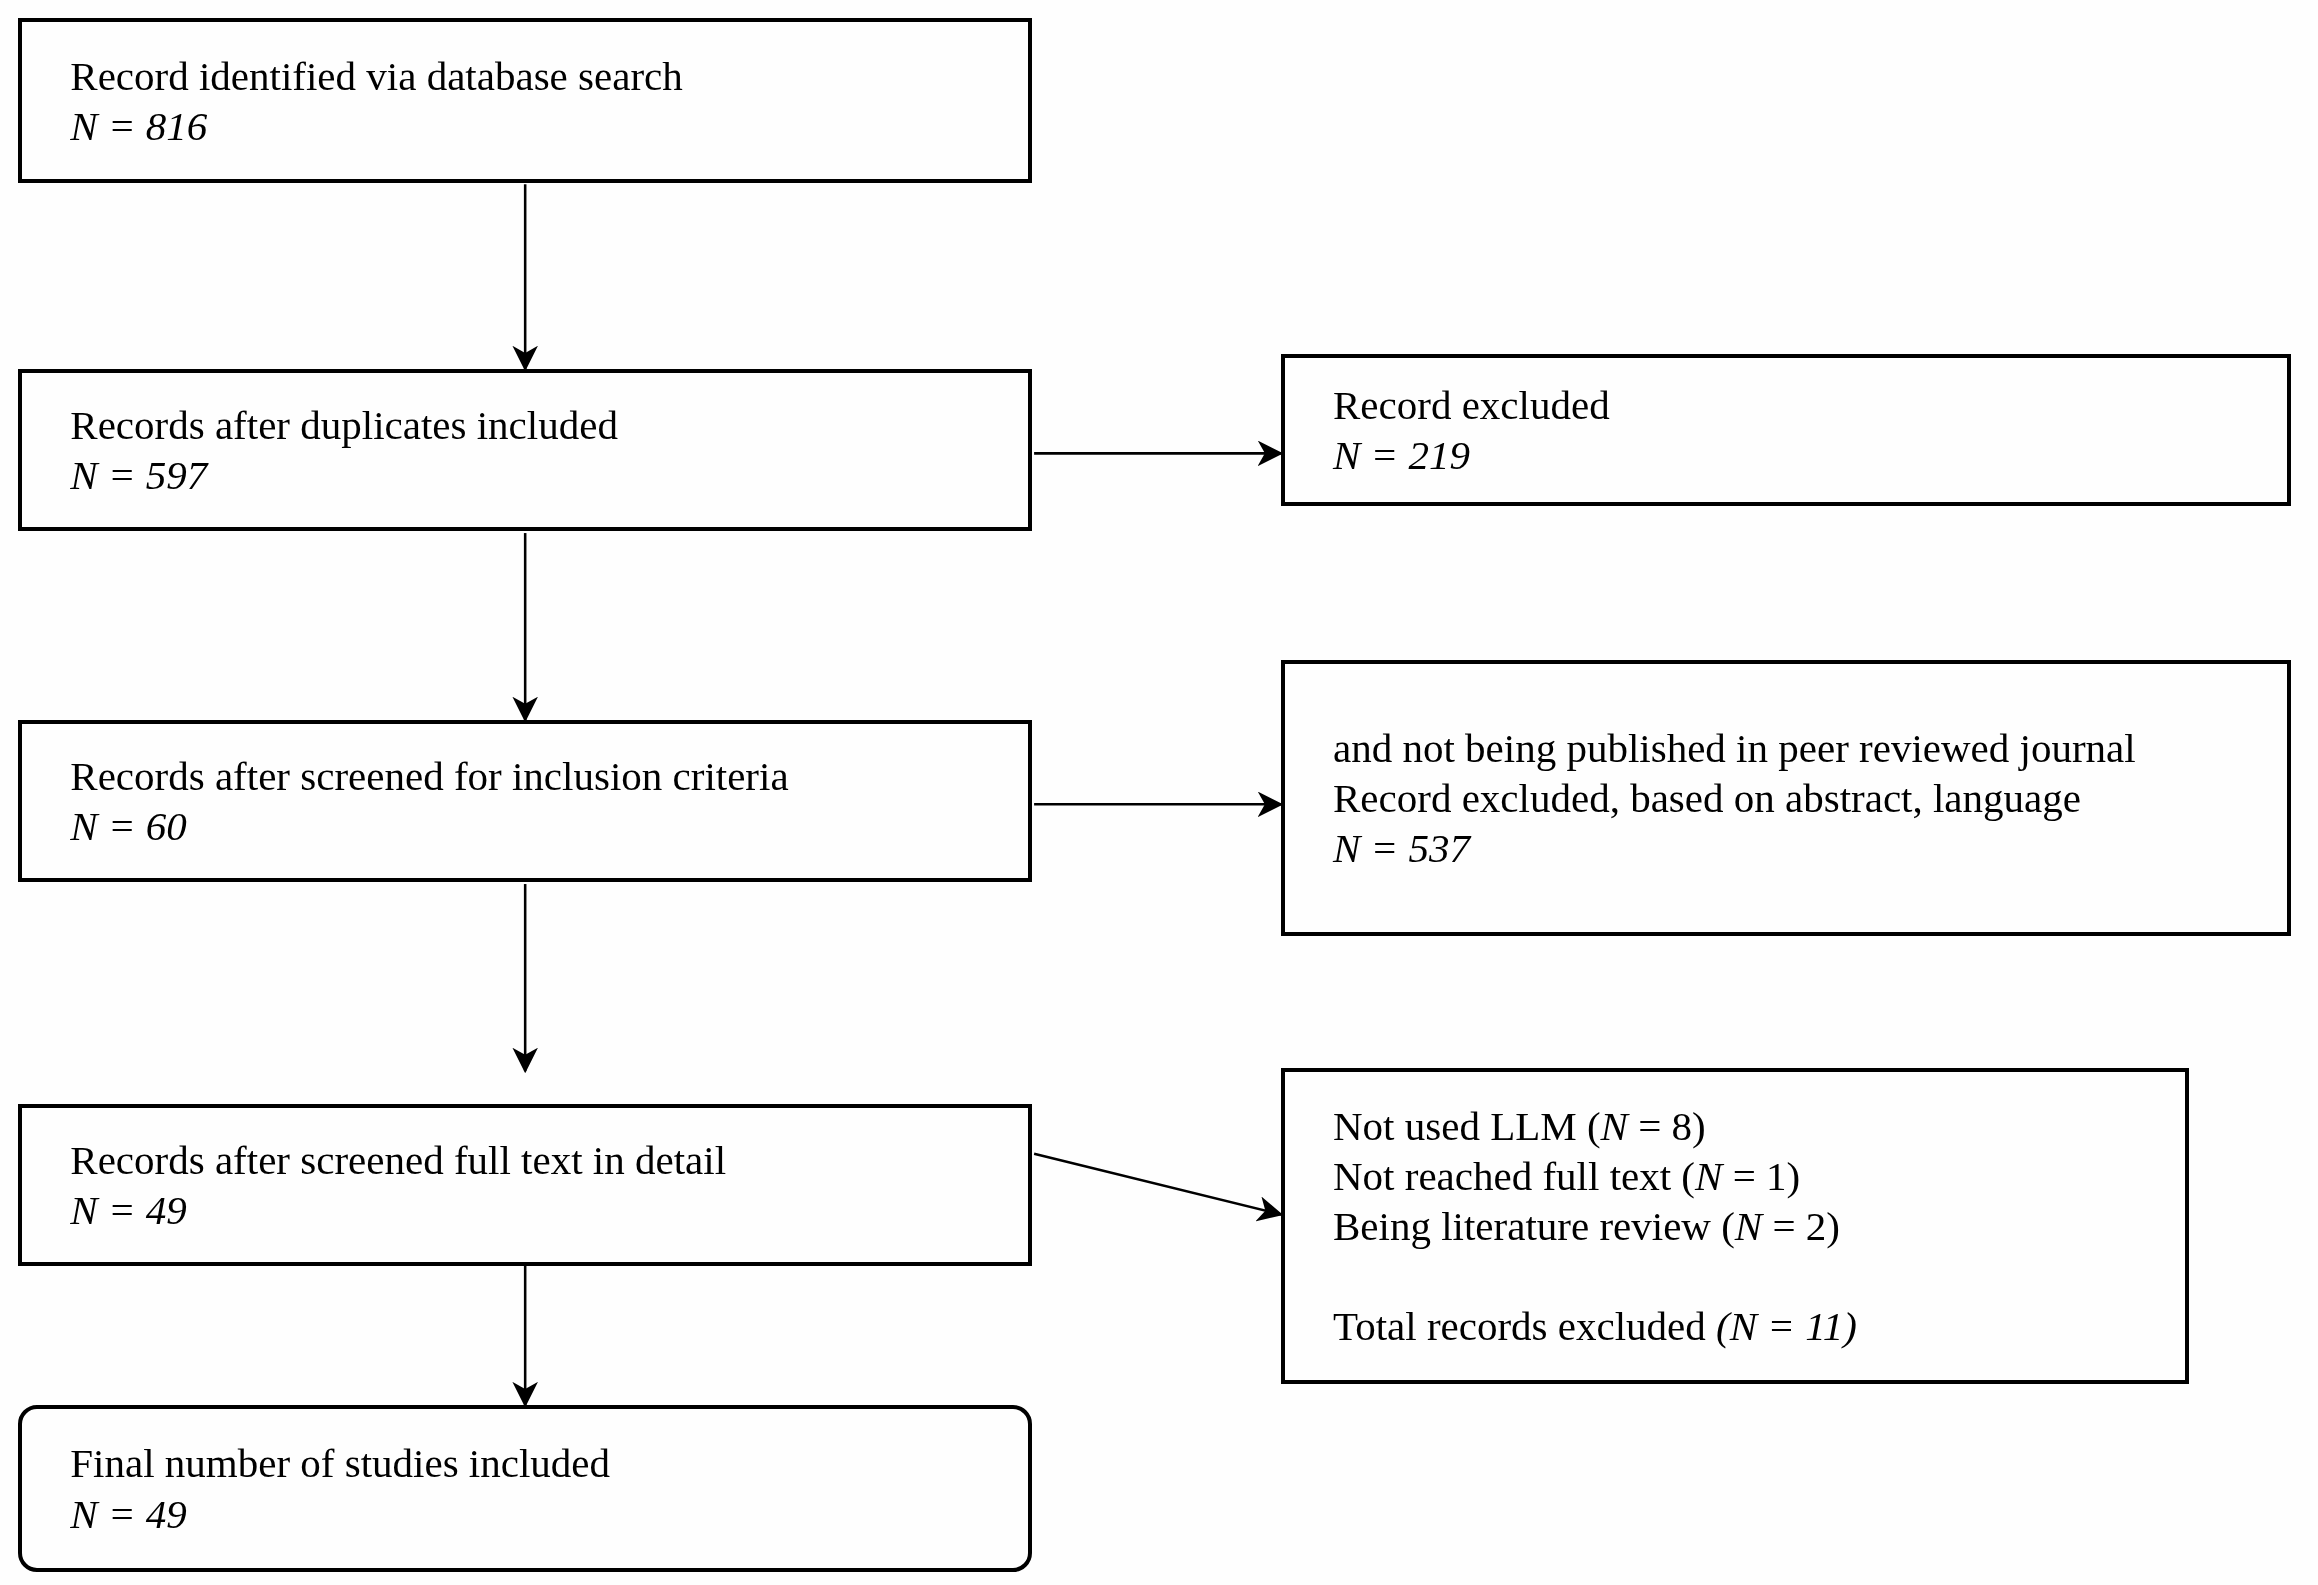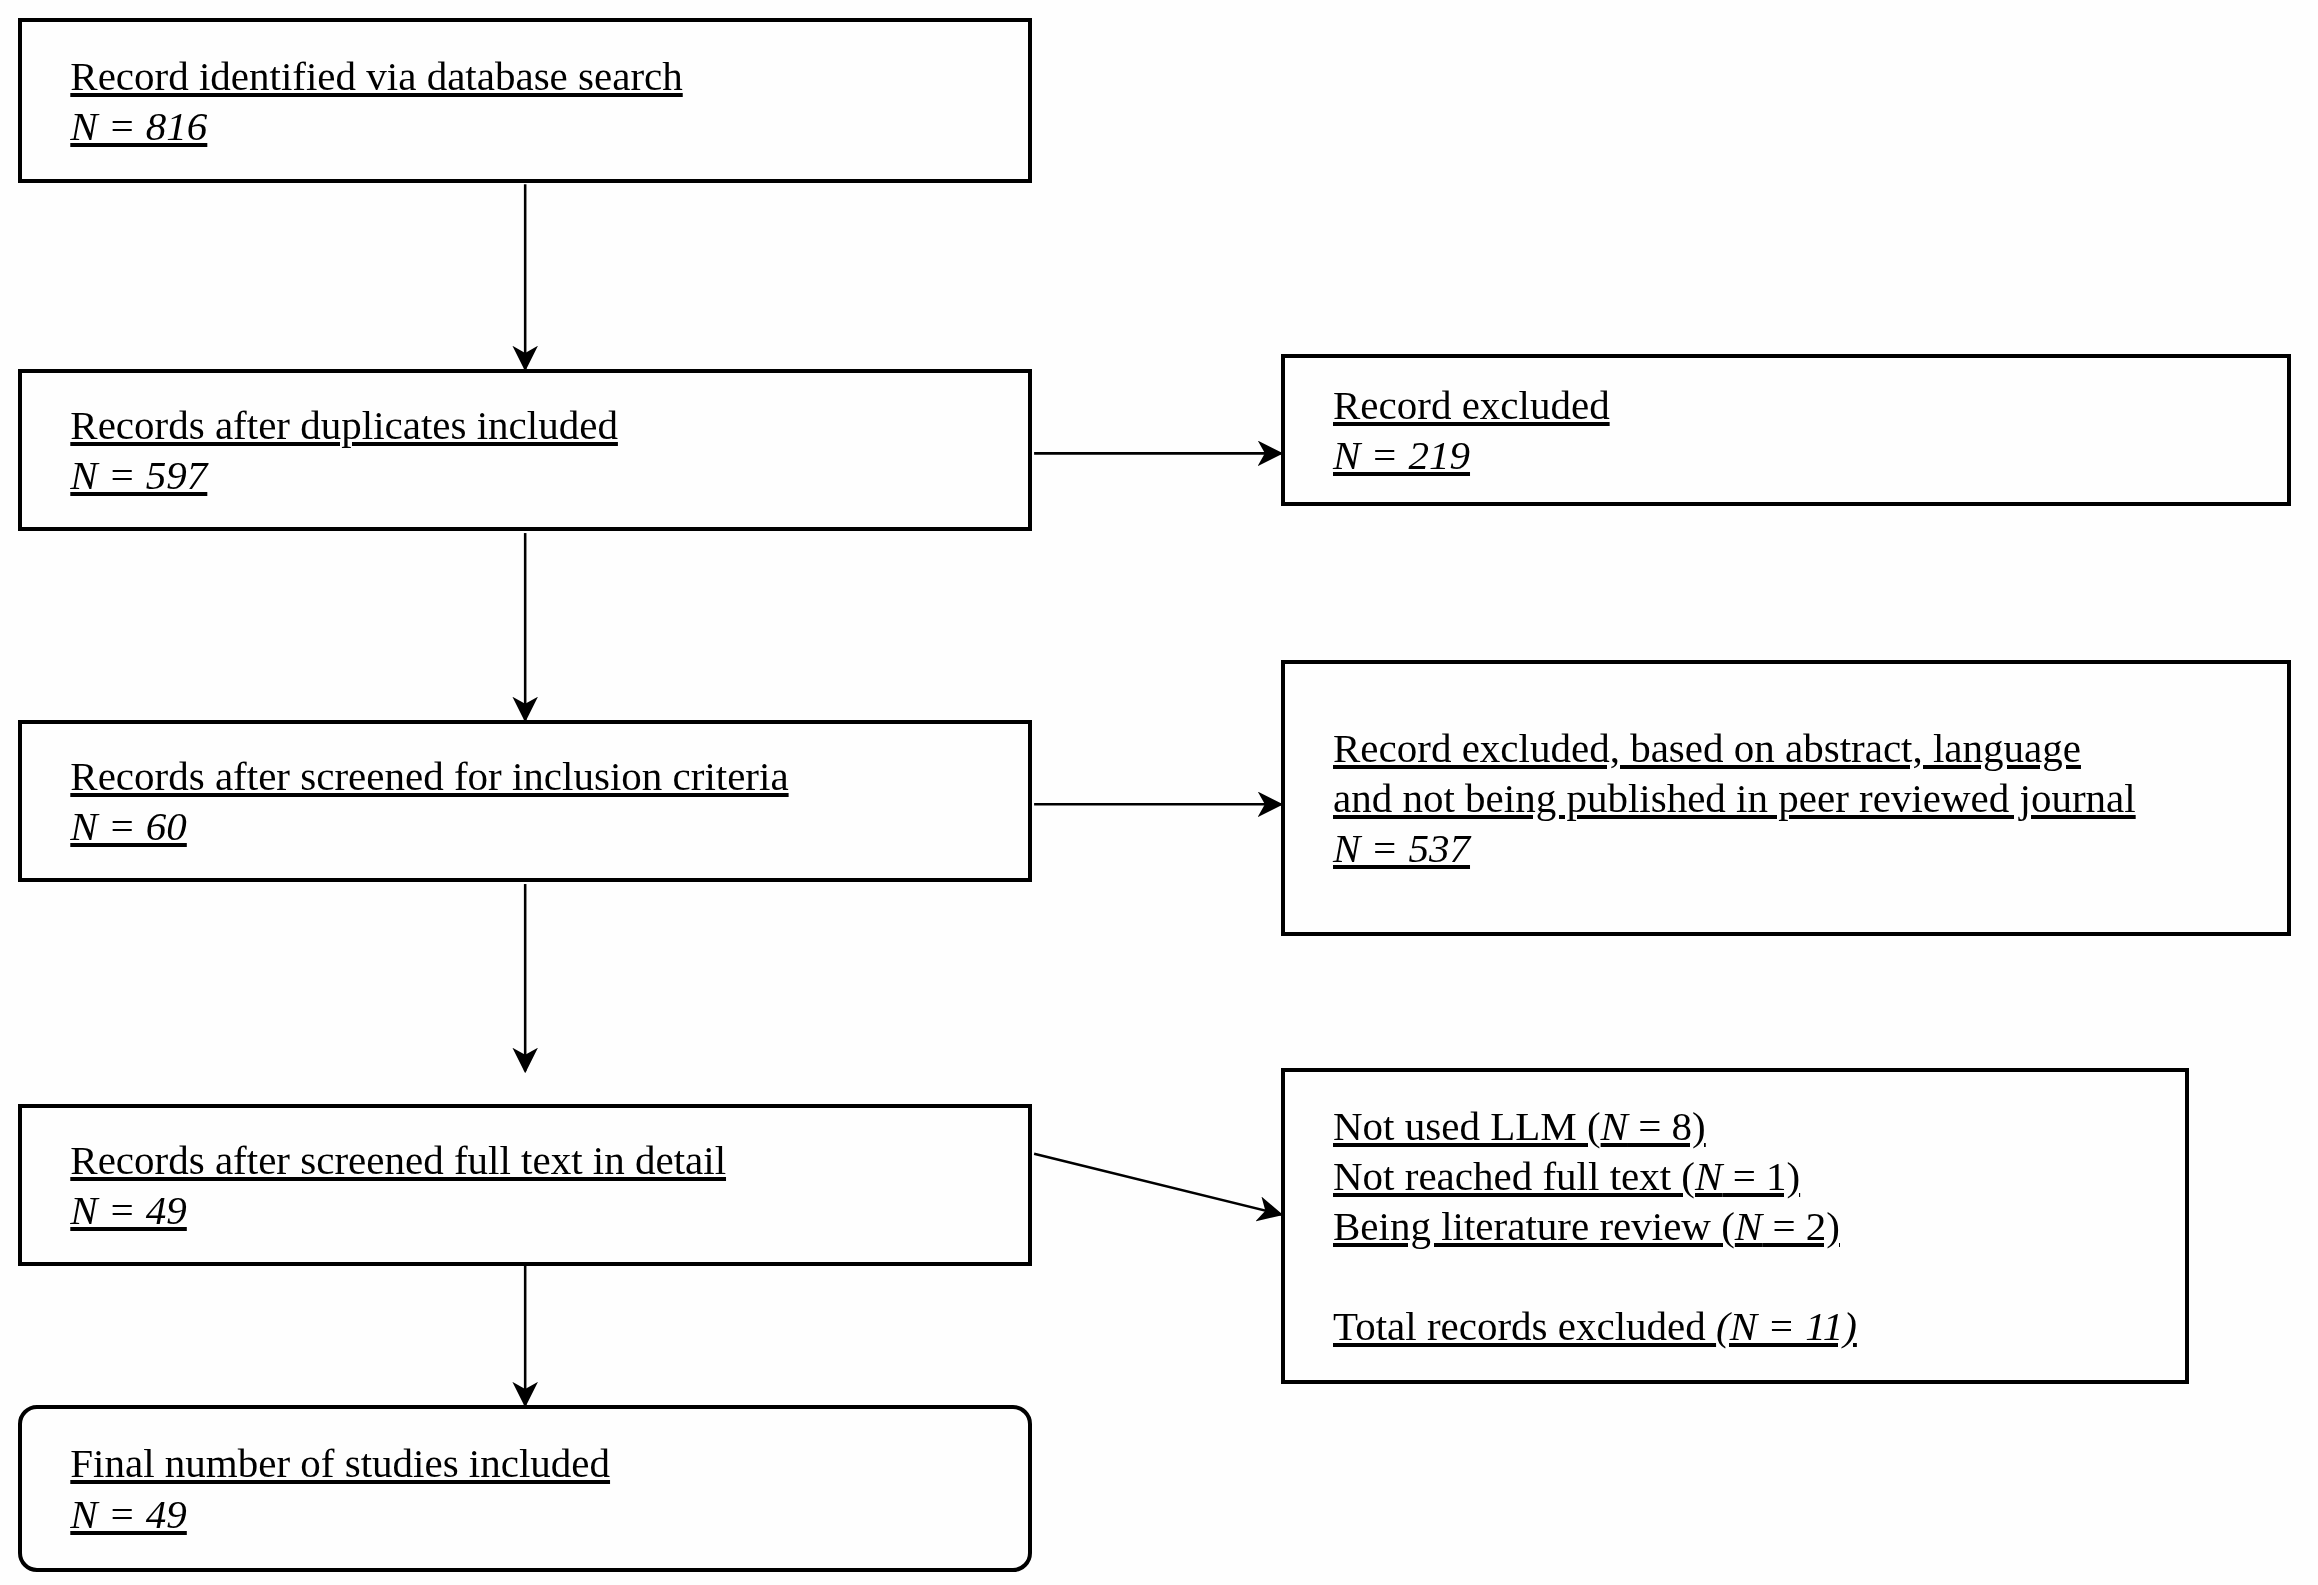--- a/index.html
+++ b/index.html
@@ -40,7 +40,7 @@
     font-size: 41px;
     line-height: 1.22;
   }
-  .t-line { min-height: 1.22em; text-decoration: underline; }
+  .t-line { min-height: 1.22em; }
   .count { font-style: italic; }
   em { font-style: italic; }
 

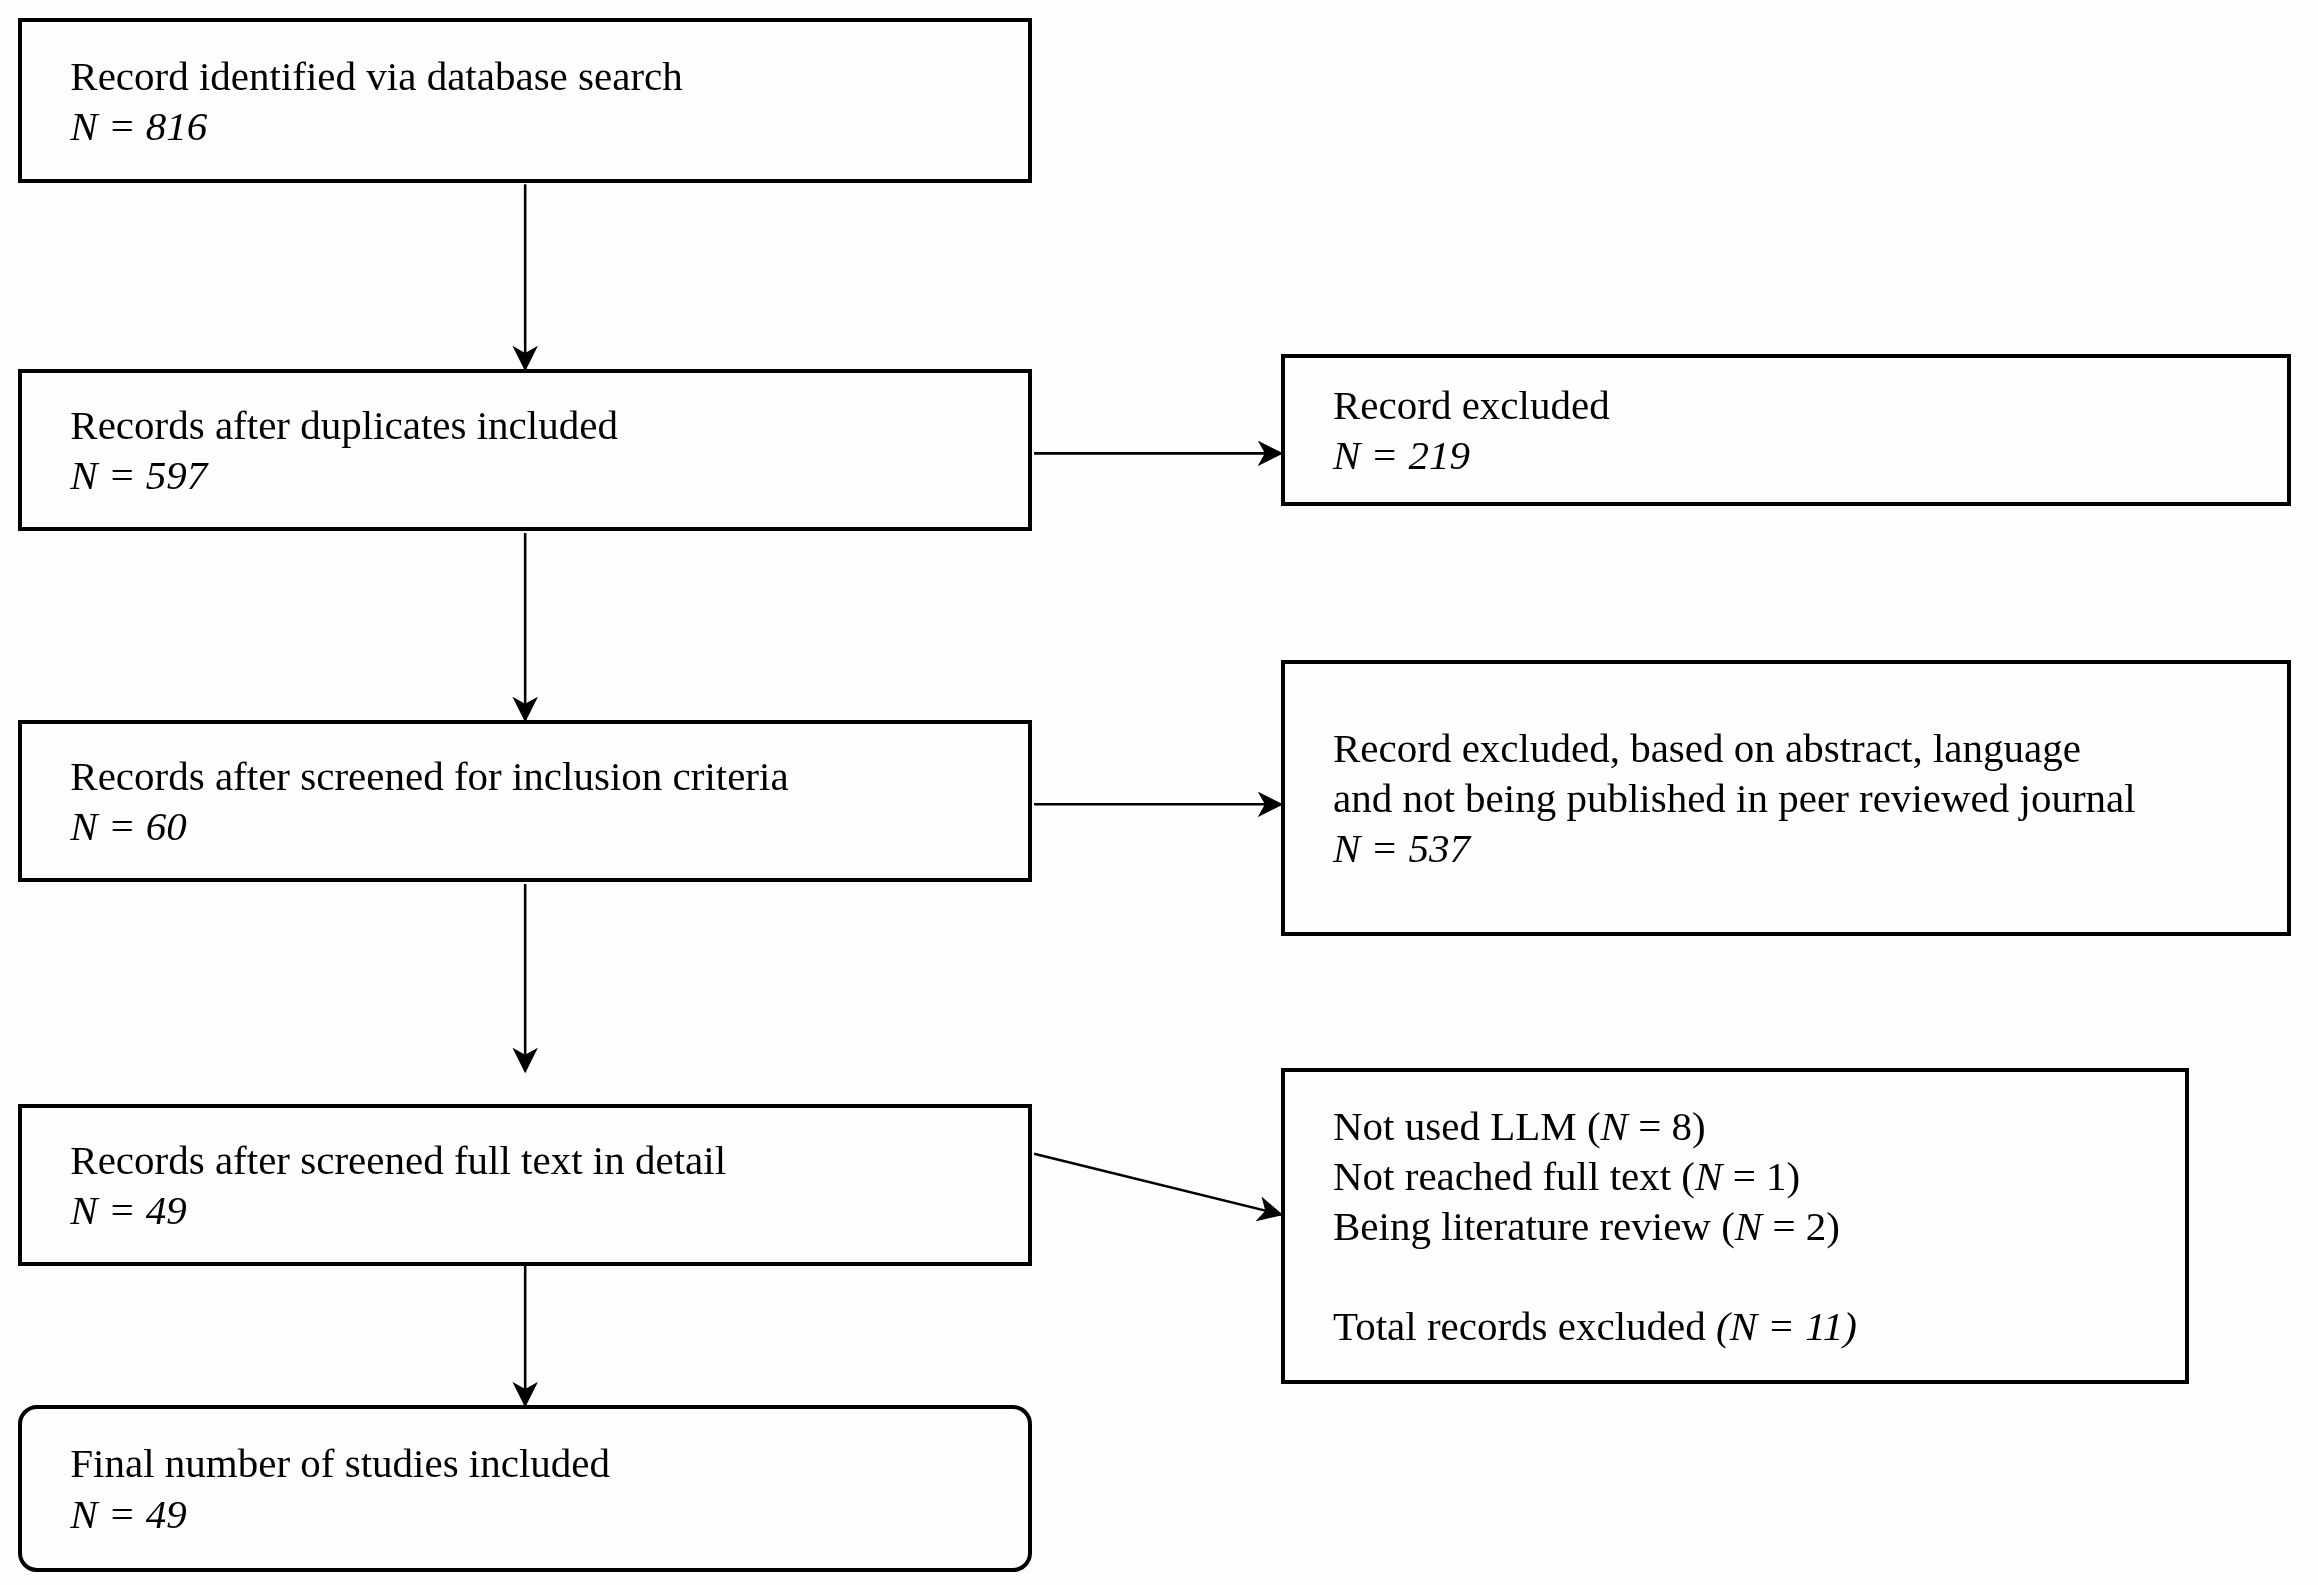--- a/index.html
+++ b/index.html
@@ -96,8 +96,8 @@
   </div>
 
   <div class="box" id="b-excl-screening">
+    <div class="t-line label">and not being published in peer reviewed journal</div>
     <div class="t-line label">Record excluded, based on abstract, language</div>
-    <div class="t-line label">and not being published in peer reviewed journal</div>
     <div class="t-line count">N = 537</div>
   </div>
 

